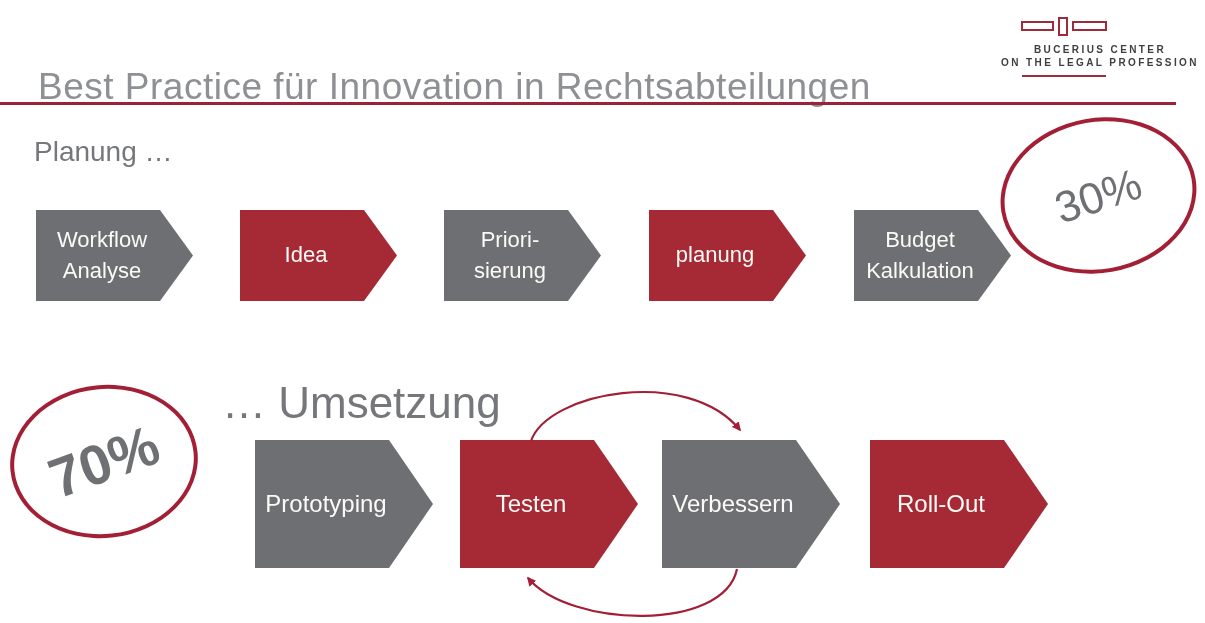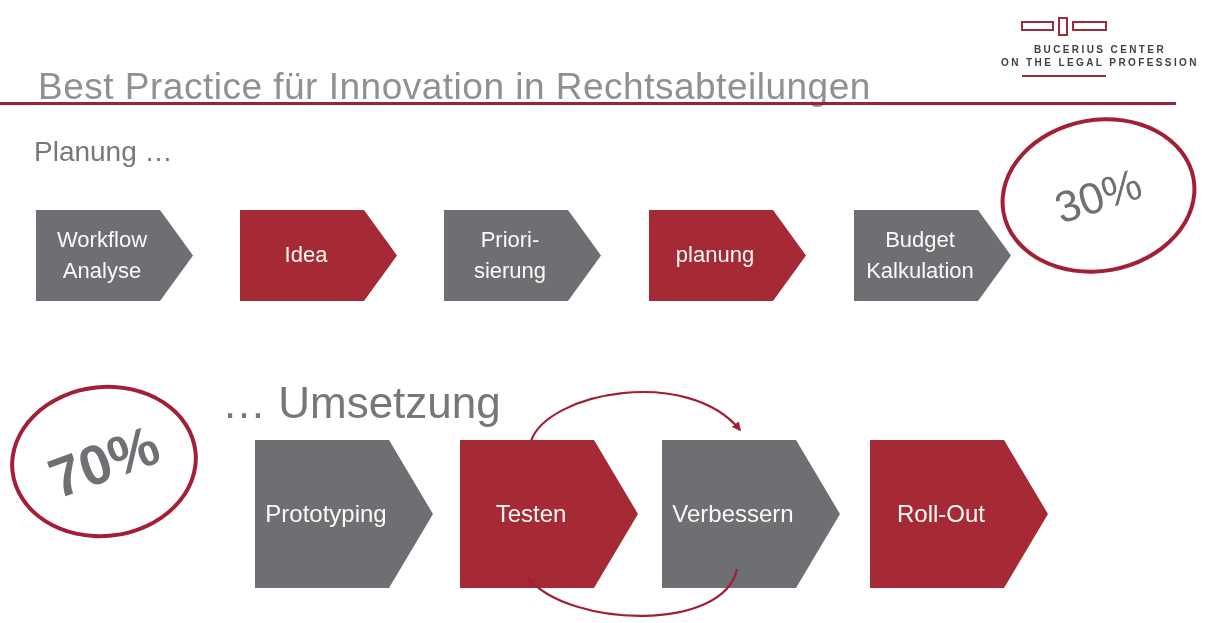--- a/index.html
+++ b/index.html
@@ -41,7 +41,7 @@
   .chev.gray{background:#6E6F72;}
   .chev.red{background:#A52A36;}
   .row1{--tip:33px;top:210px;width:157px;height:91px;font-size:22px;}
-  .row2{--tip:44px;top:440px;width:178px;height:148px;font-size:24px;}
+  .row2{--tip:44px;top:440px;width:178px;height:128px;font-size:24px;}
   .chev-label{width:calc(100% - var(--tip) + 8px);text-align:center;color:#FCFAF7;}
   .ln{display:block;line-height:1.4;}
 

